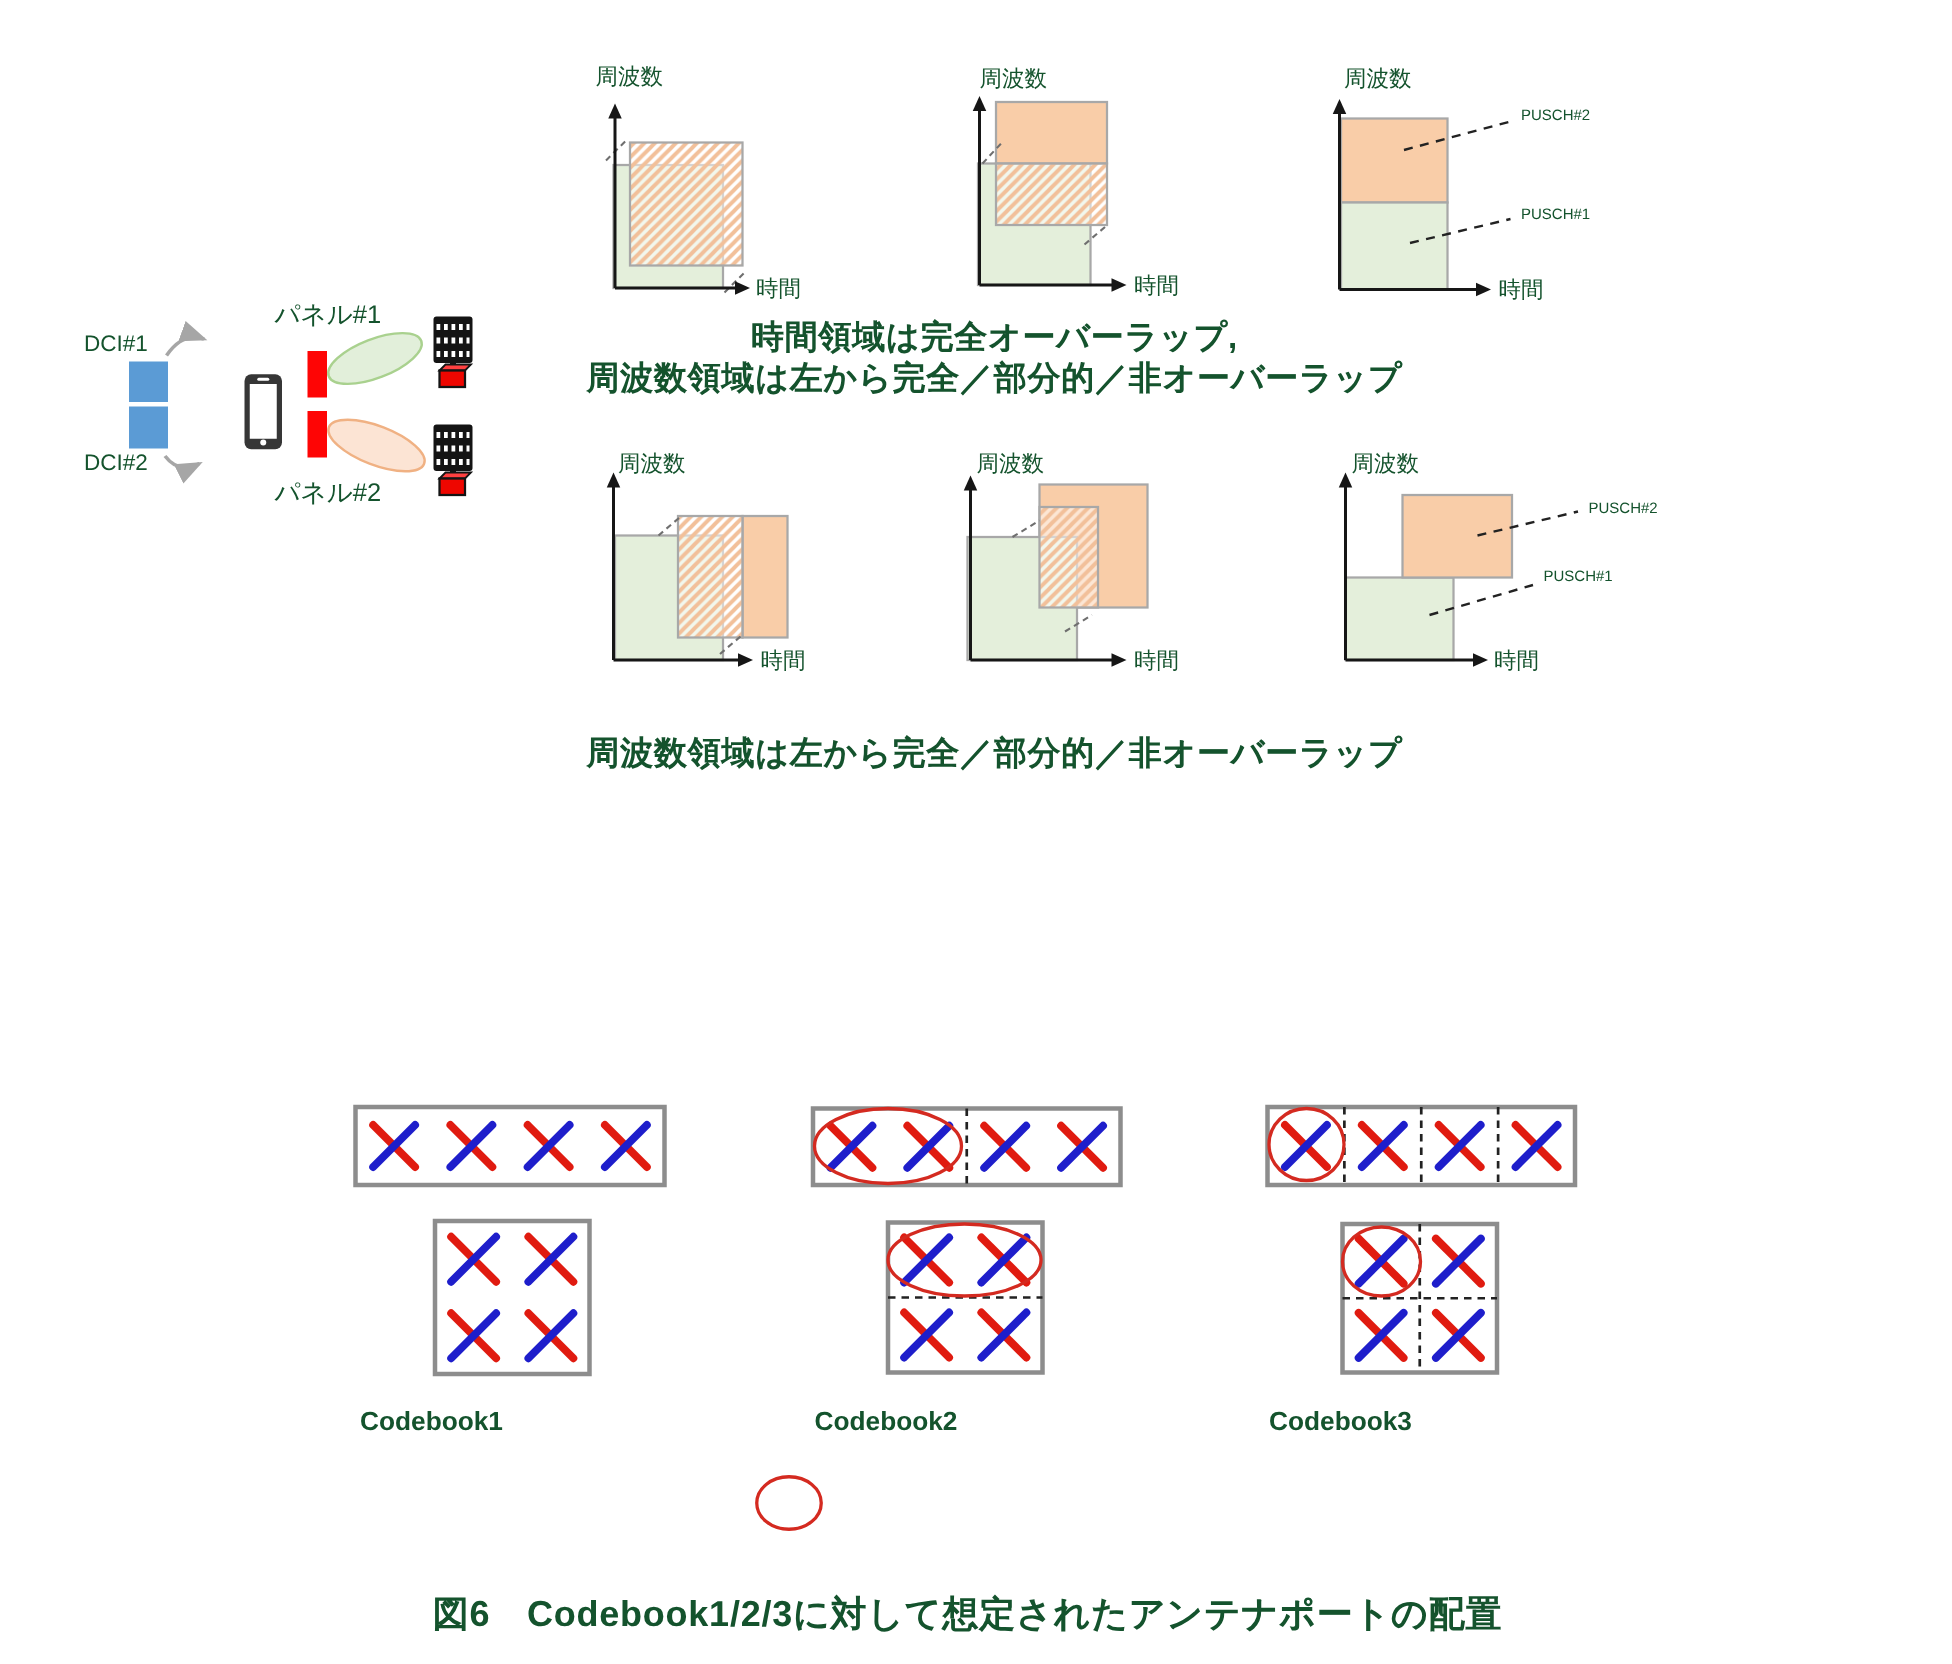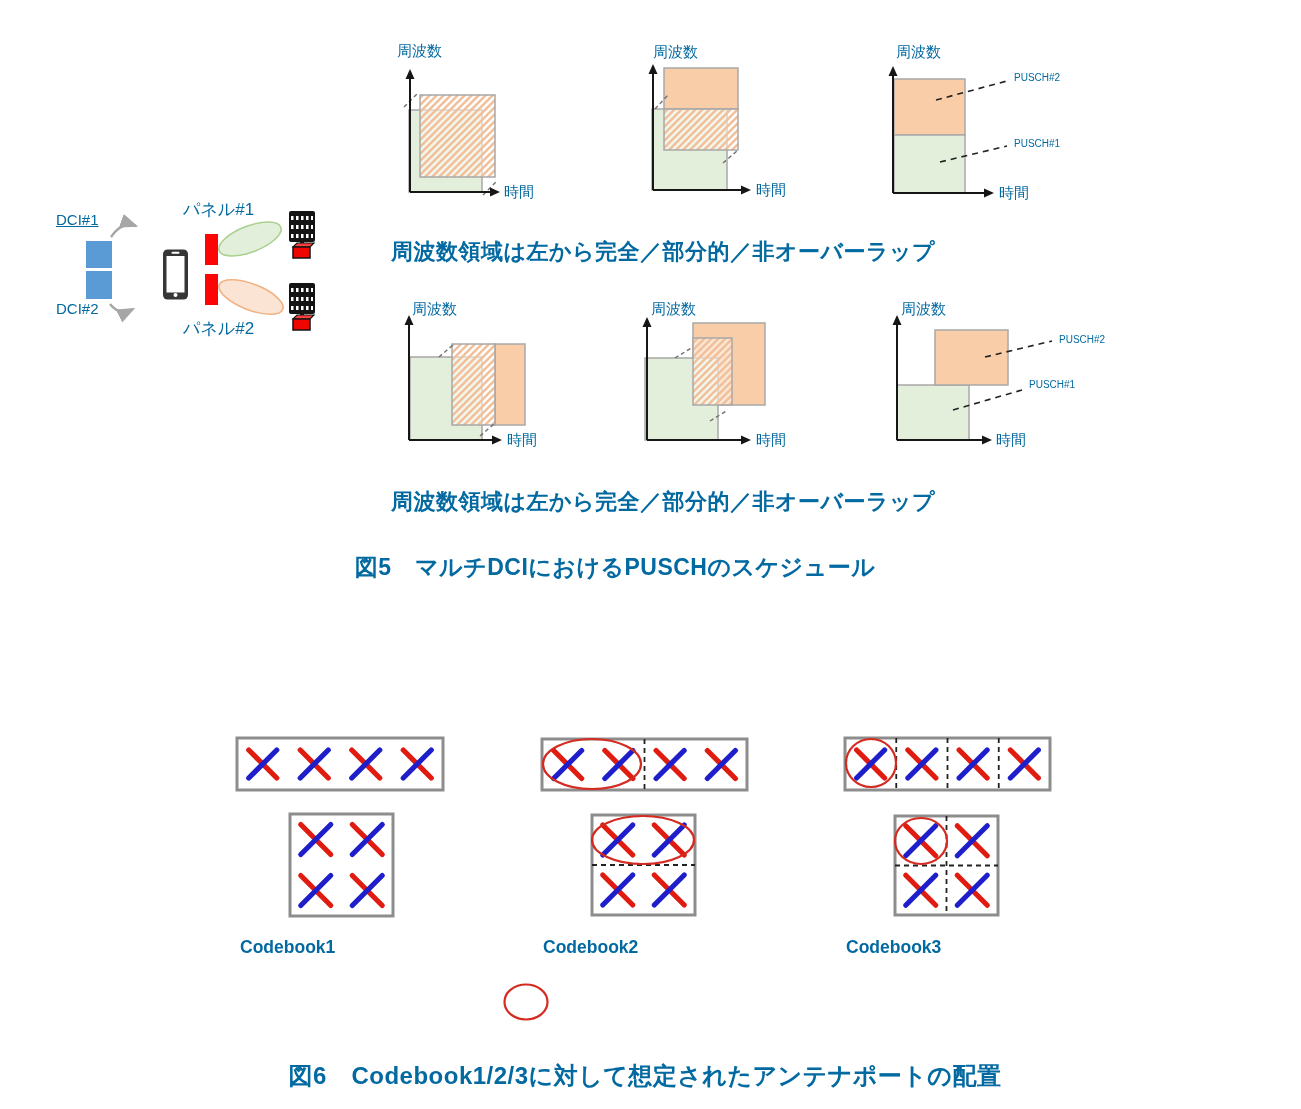--- a/index.html
+++ b/index.html
@@ -6,7 +6,7 @@
   .page{position:relative;width:1301px;height:1109px;background:#ffffff;overflow:hidden;
         font-family:"Liberation Sans","DejaVu Sans",sans-serif;color:#111;}
   #scene{position:absolute;left:0;top:0;}
-  .t{position:absolute;white-space:nowrap;color:#0369a1;}
+  .t{position:absolute;white-space:nowrap;color:#14532d;}
   .small{font-size:15px;}
   .axis{font-size:15px;}
   .pusch{font-size:10px;}

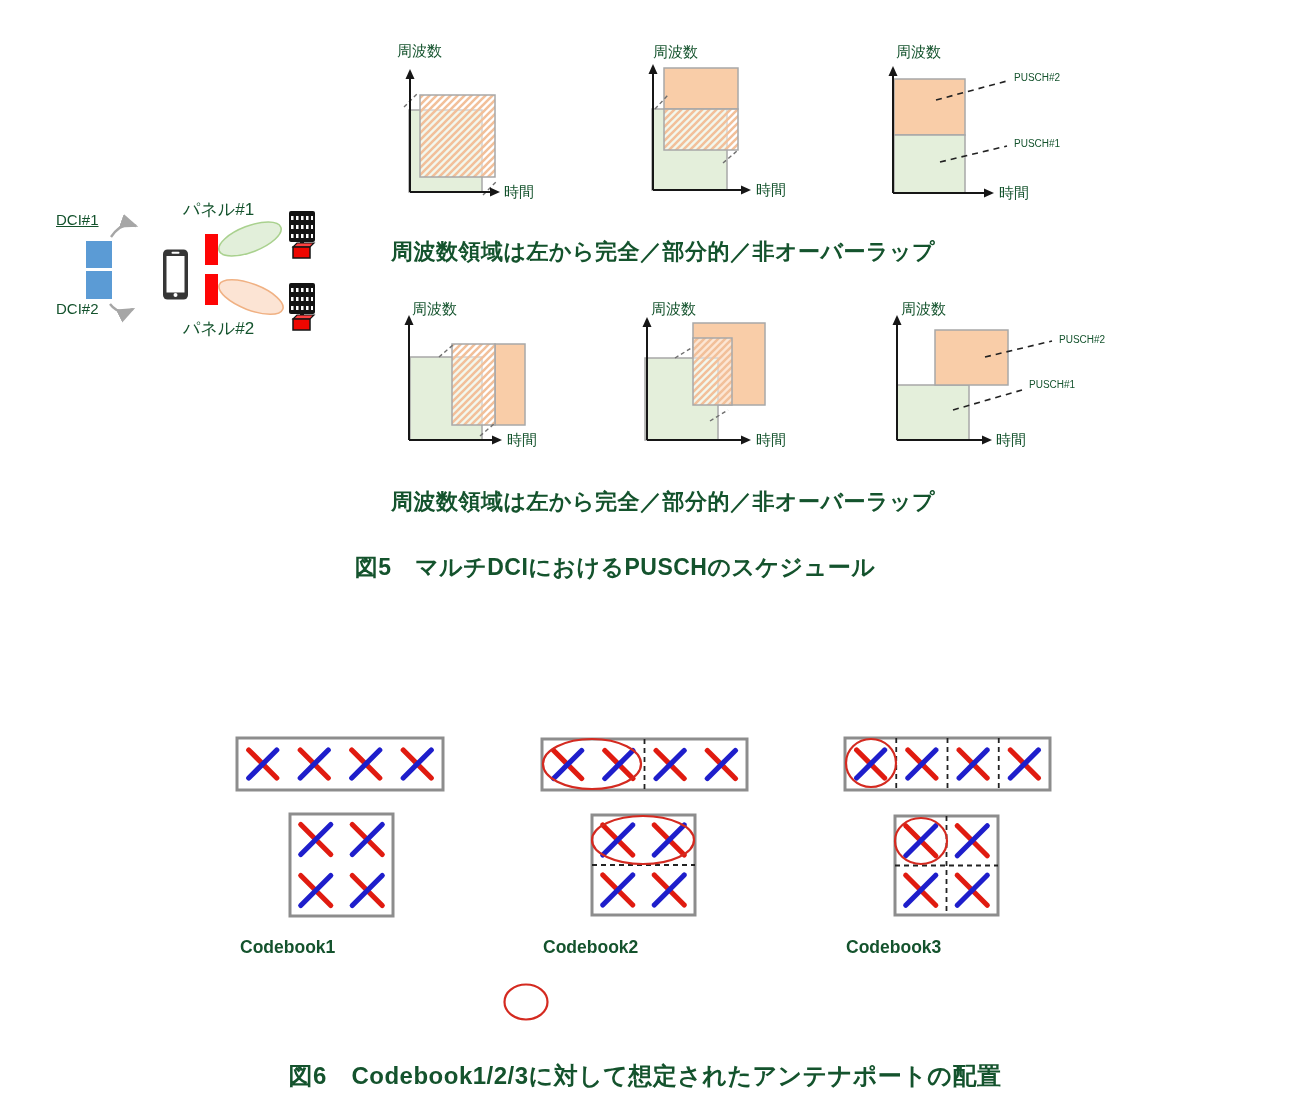--- a/index.html
+++ b/index.html
@@ -193,7 +193,7 @@
       <ellipse cx="921" cy="841" rx="26" ry="23" fill="none" stroke="#d42a20" stroke-width="2.2"></ellipse>
     </svg>
 
-  <div class="t small" style="left:56px;top:211px;text-decoration:underline;">DCI#1</div>
+  <div class="t small" style="left:56px;top:221px;">DCI#1</div>
   <div class="t small" style="left:56px;top:300px;">DCI#2</div>
   <div class="t panel-lb" style="left:183px;top:198px;">パネル#1</div>
   <div class="t panel-lb" style="left:183px;top:317px;">パネル#2</div>

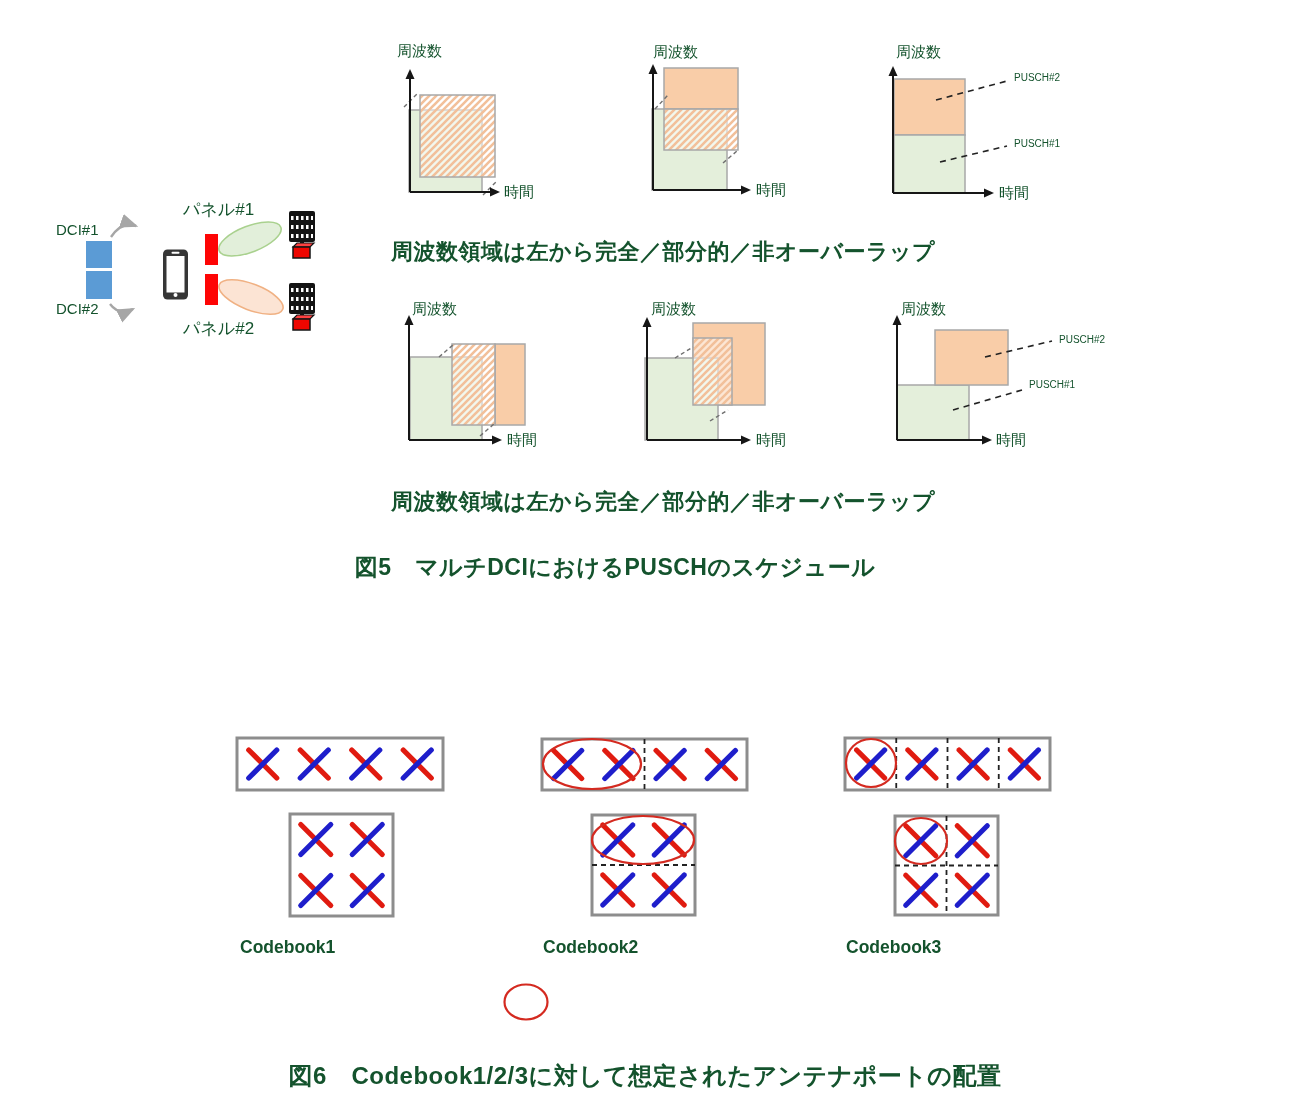--- a/index.html
+++ b/index.html
@@ -198,6 +198,7 @@
   <div class="t panel-lb" style="left:183px;top:198px;">パネル#1</div>
   <div class="t panel-lb" style="left:183px;top:317px;">パネル#2</div>
 
+  <div class="t capline" style="left:328px;top:211px;">時間領域は完全オーバーラップ,</div>
   <div class="t capline" style="left:328px;top:238px;">周波数領域は左から完全／部分的／非オーバーラップ</div>
 
   <div class="t capline" style="left:328px;top:488px;">周波数領域は左から完全／部分的／非オーバーラップ</div>

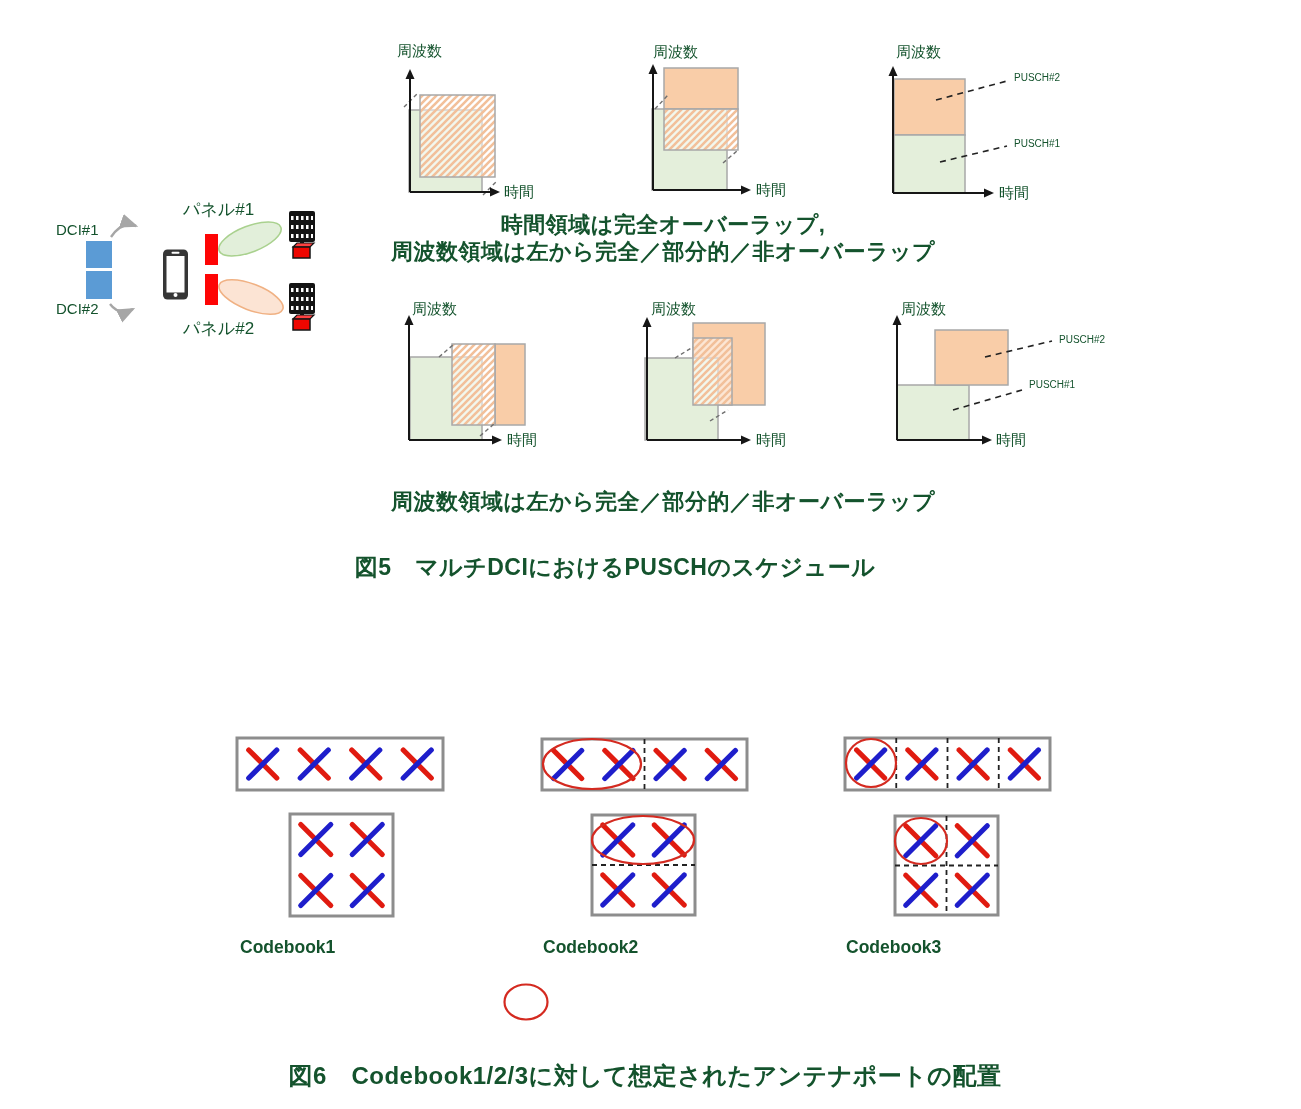--- a/index.html
+++ b/index.html
@@ -203,7 +203,6 @@
 
   <div class="t capline" style="left:328px;top:488px;">周波数領域は左から完全／部分的／非オーバーラップ</div>
 
-  <div class="t figcap" style="left:270px;top:552px;width:690px;font-size:23px;">図5　マルチDCIにおけるPUSCHのスケジュール</div>
 
   <div class="t cb-label" style="left:240px;top:937px;">Codebook1</div>
   <div class="t cb-label" style="left:543px;top:937px;">Codebook2</div>

